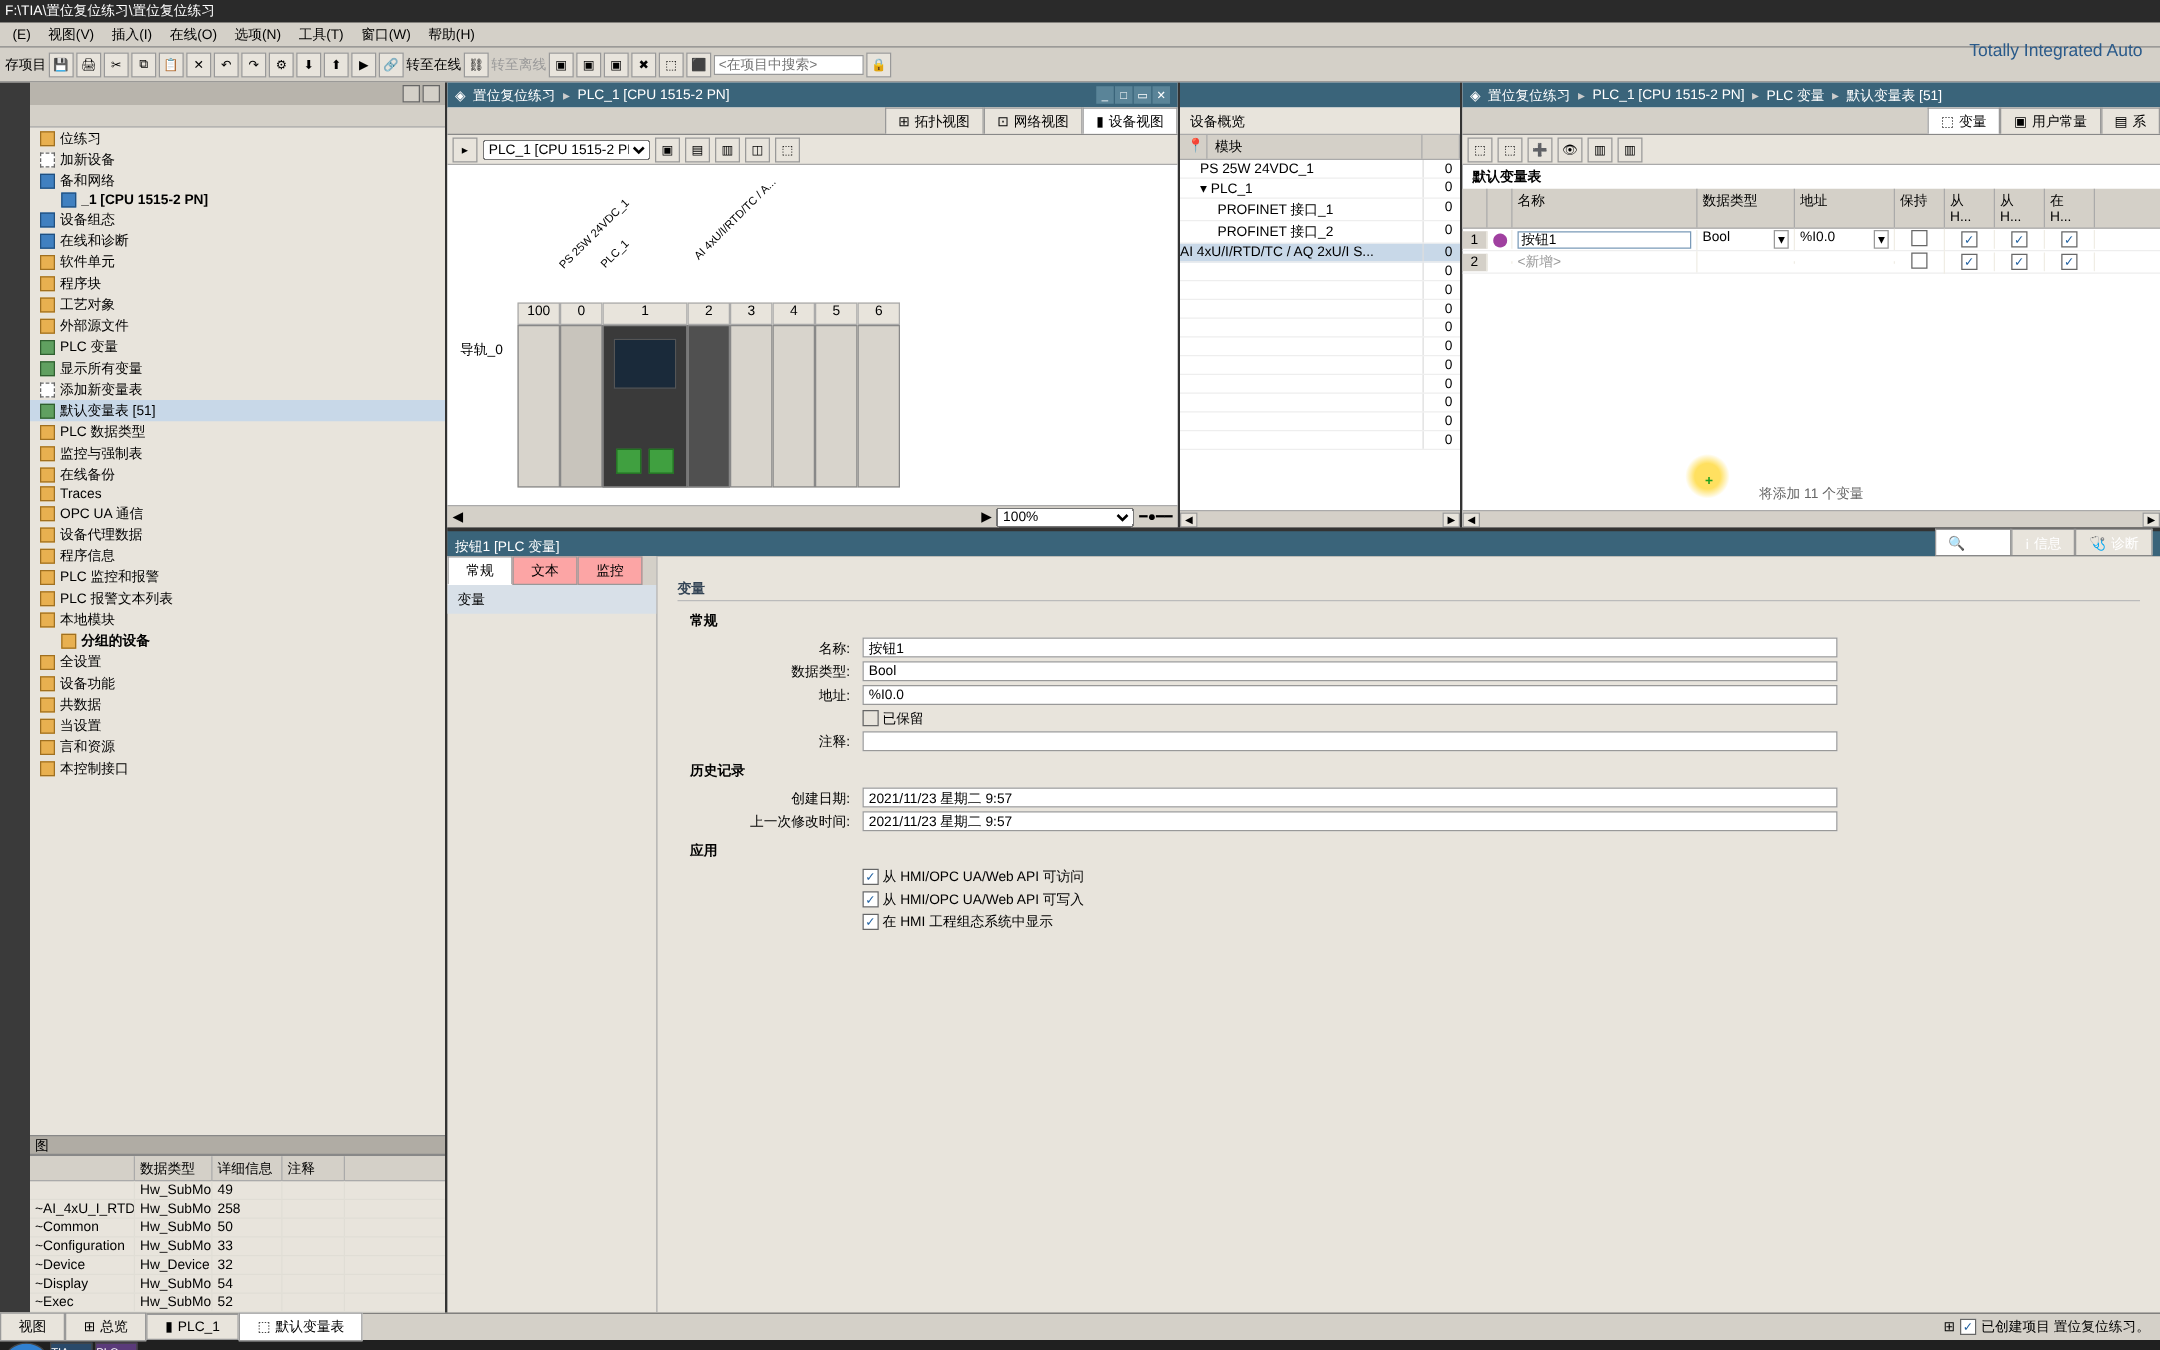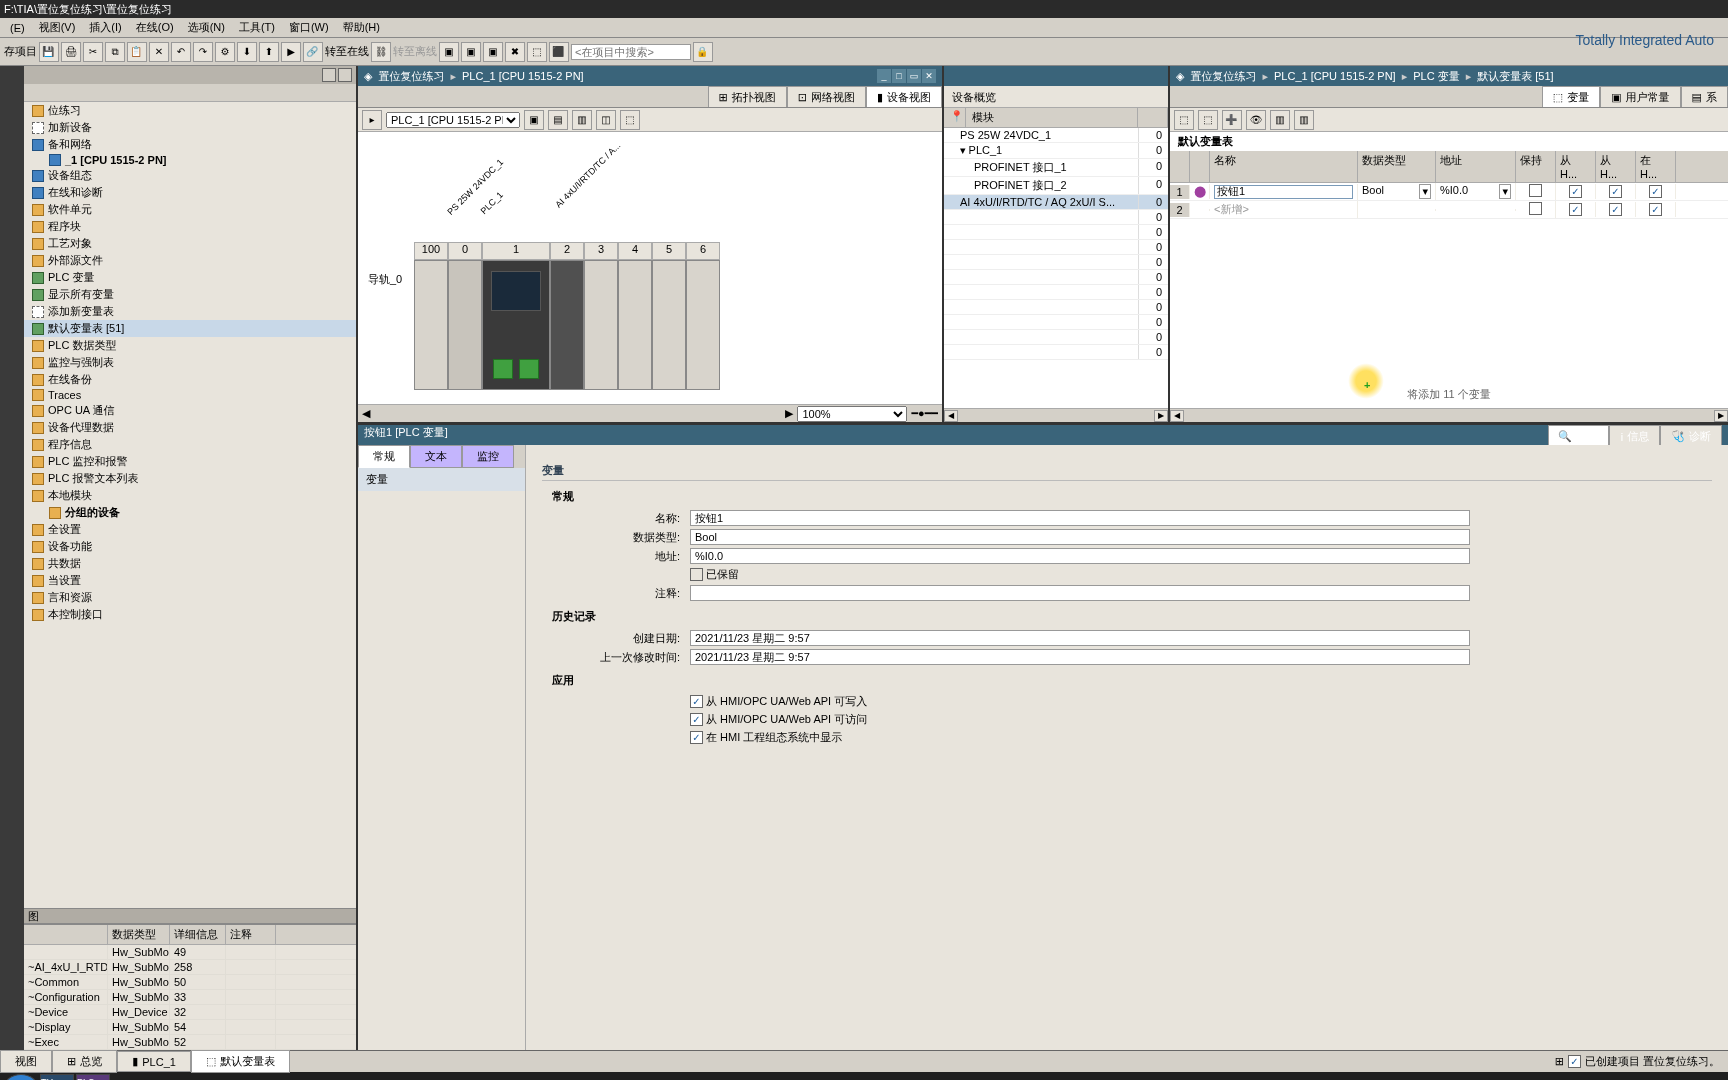--- a/index.html
+++ b/index.html
@@ -443,7 +443,7 @@
               <div class="ovnum">0</div>
             </div>
             <div class="ov-row" style="background: rgb(200, 216, 232);">
-              <div class="ovname" style="padding-left:16px">AI 4xU/I/RTD/TC / AQ 2xU/I S...</div>
+              <div class="ovname" style="padding-left:0">AI 4xU/I/RTD/TC / AQ 2xU/I S...</div>
               <div class="ovnum">0</div>
             </div>
             <div class="ov-row">

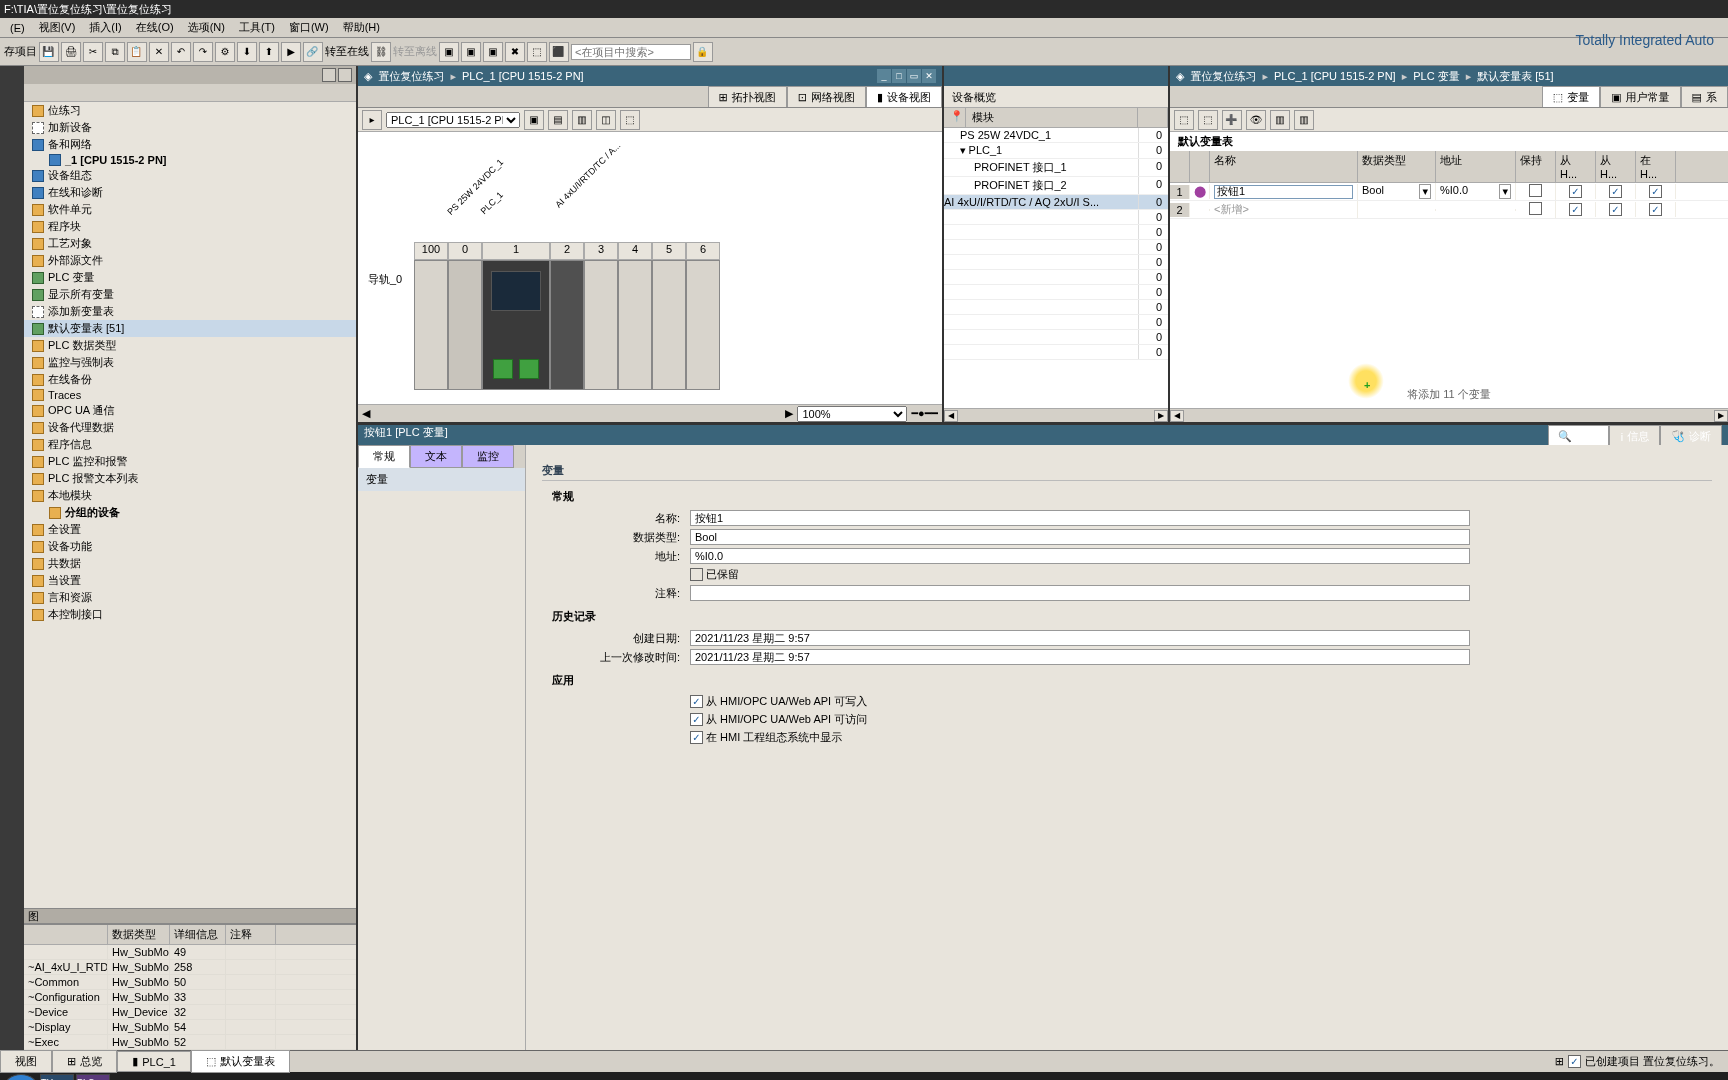--- a/index.html
+++ b/index.html
@@ -79,7 +79,7 @@
 .hint { text-align: center; color: #666; padding: 6px; }
 .cursor-glow { position: absolute; width: 36px; height: 36px; background: radial-gradient(circle,#ffe060 0%,#ffe060 40%,rgba(255,224,96,0) 70%); border-radius: 50%; pointer-events: none; }
 .lower { flex: 1; display: flex; flex-direction: column; border-top: 3px solid #333; }
-.prop-hdr { background: #3a647a; color: #fff; height: 20px; display: flex; align-items: flex-start; padding: 0 6px; gap: 27px; }
+.prop-hdr { background: #3a647a; color: #fff; height: 20px; display: flex; align-items: flex-end; padding: 0 6px; gap: 27px; }
 .prop-tabs { height: 22px; background: #d4d0c8; display: flex; justify-content: flex-end; border-bottom: 1px solid #888; }
 .lower-body { flex: 1; display: flex; background: #e8e4dc; }
 .lower-side { width: 168px; border-right: 1px solid #aaa; }

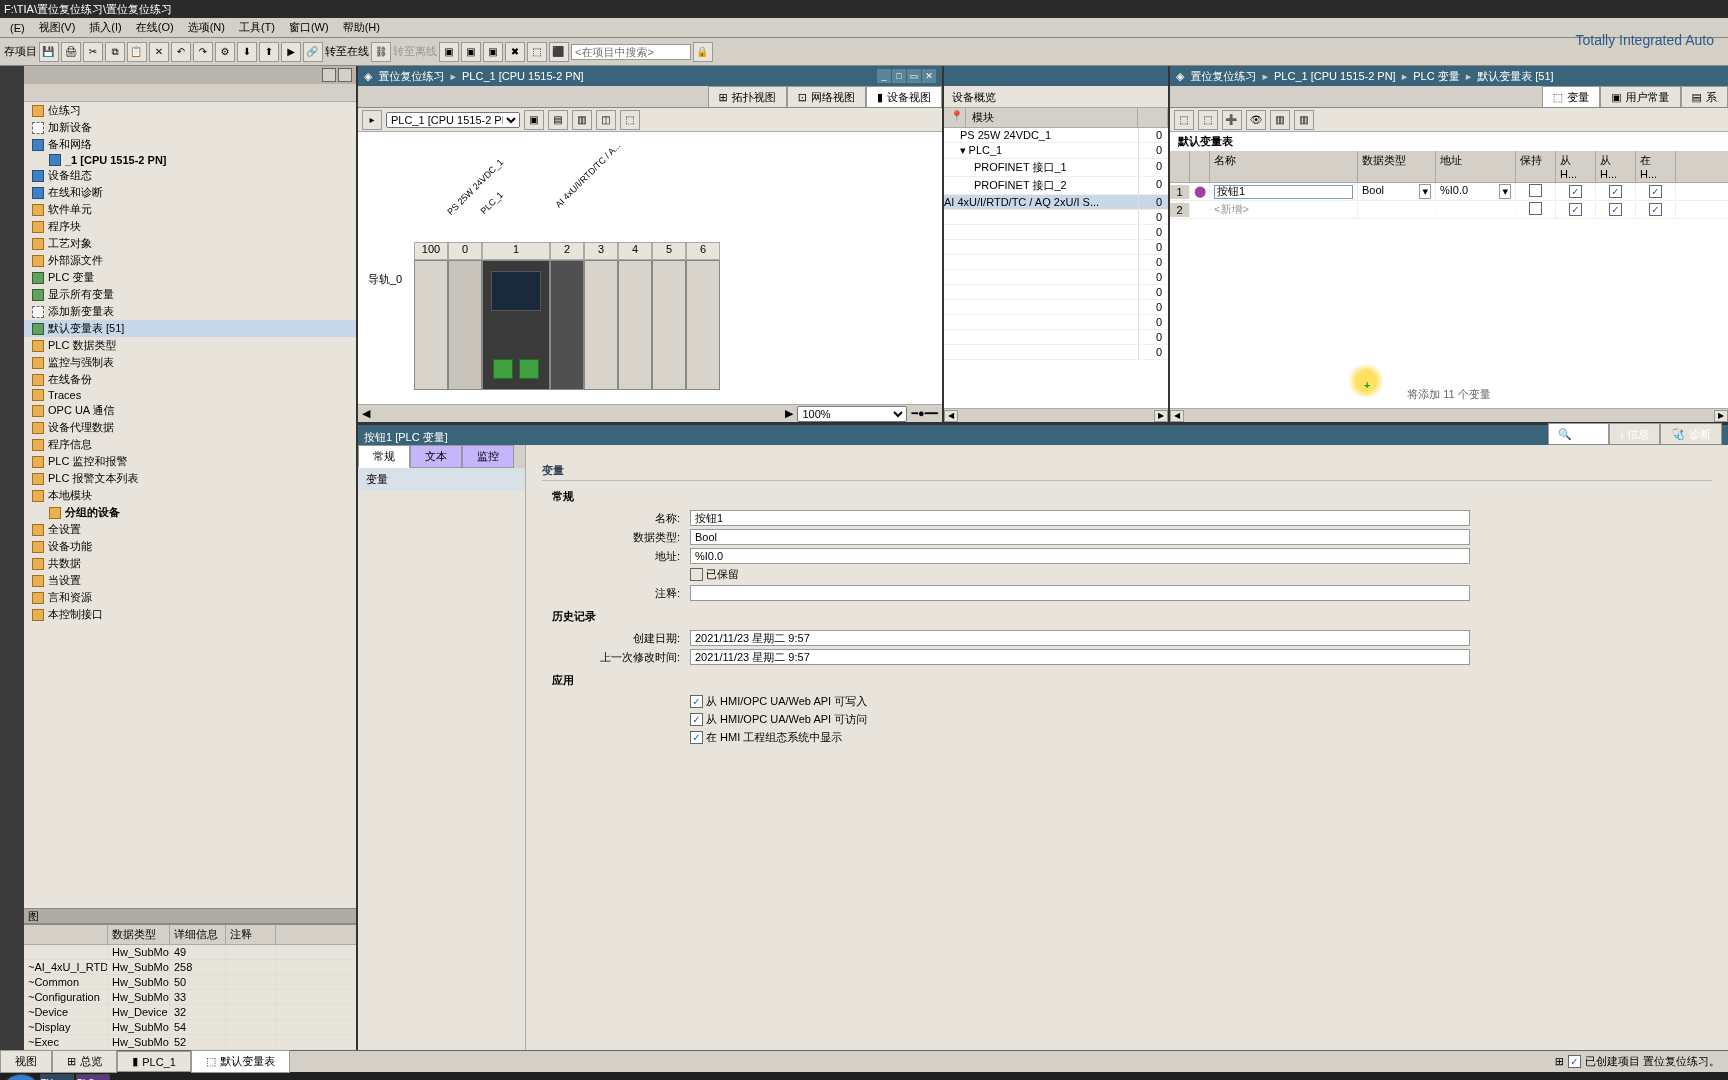--- a/index.html
+++ b/index.html
@@ -84,7 +84,7 @@
 .lower-body { flex: 1; display: flex; background: #e8e4dc; }
 .lower-side { width: 168px; border-right: 1px solid #aaa; }
 .lower-stabs { display: flex; background: #d4d0c8; }
-.lower-stab { padding: 3px 14px; border: 1px solid #999; background: #c4b5fd; }
+.lower-stab { padding: 3px 14px; border: 1px solid #999; background: #fca5a5; }
 .lower-stab.act { background: #fff; border-bottom: 1px solid #fff; }
 .lower-main { flex: 1; padding: 8px 16px; overflow: auto; }
 .sect { font-weight: bold; color: #345; margin: 10px 0 6px; border-bottom: 1px solid #bbb; padding-bottom: 2px; }

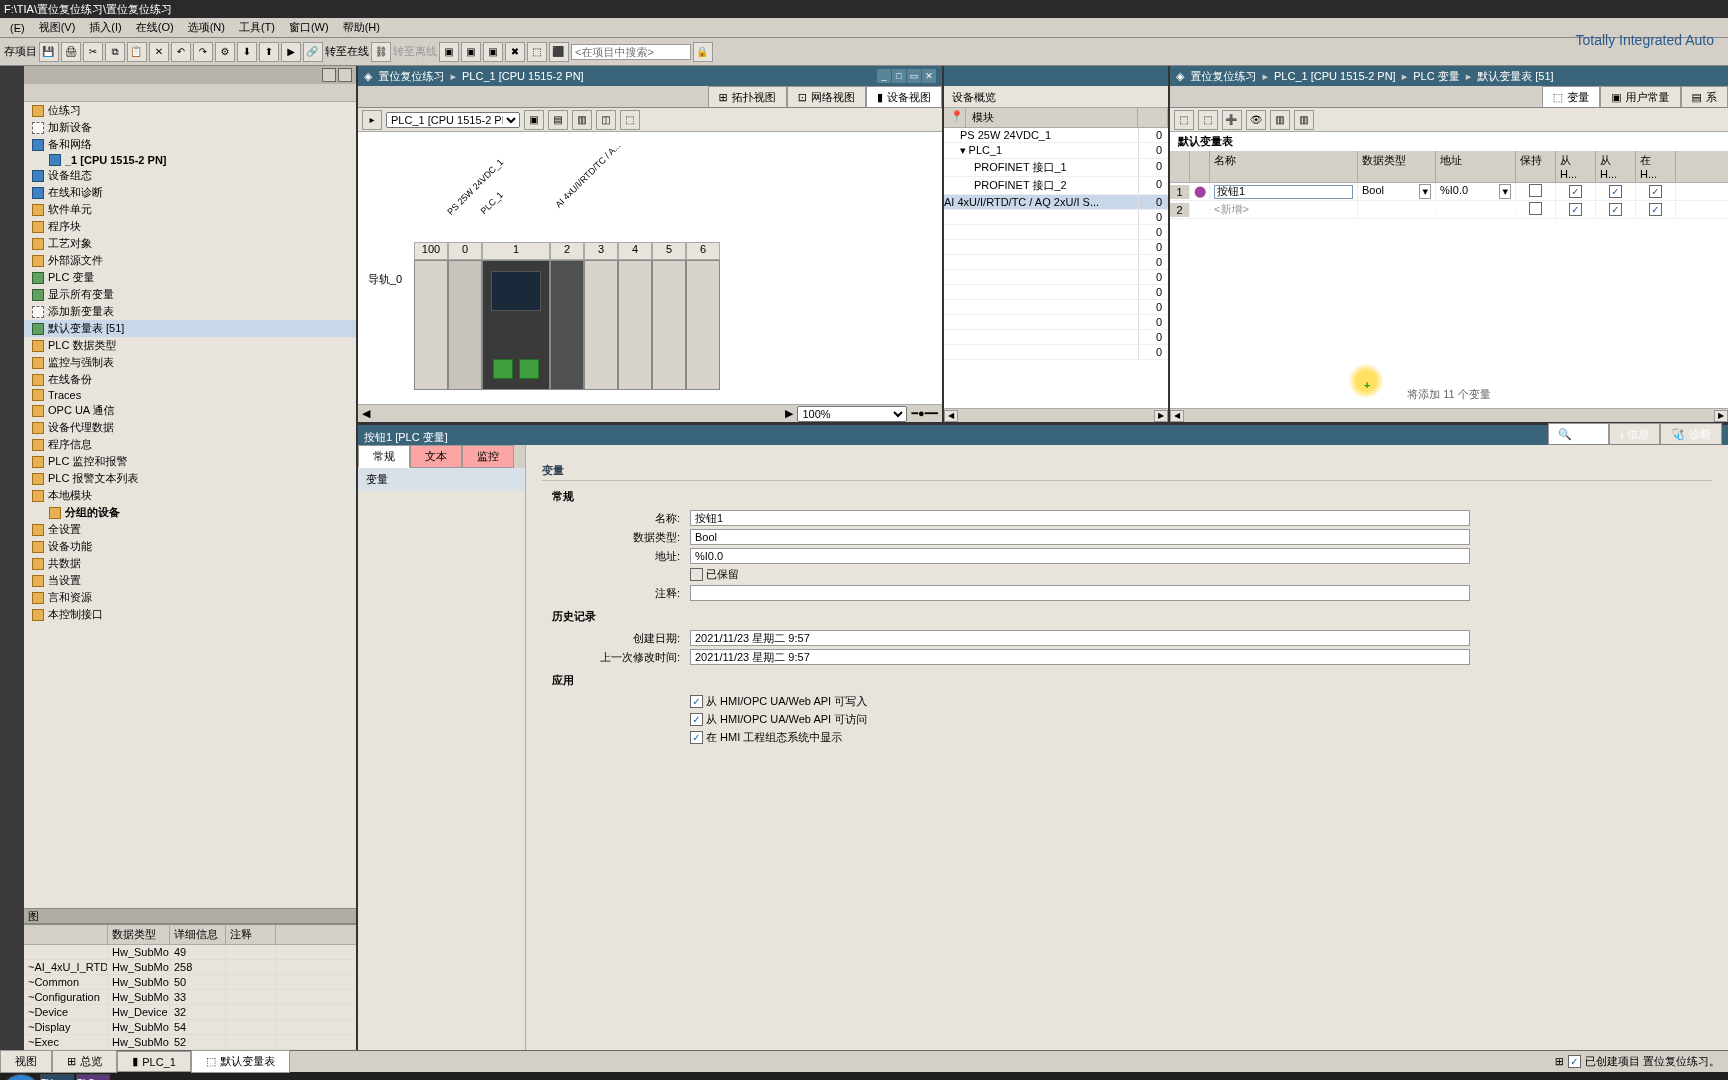--- a/index.html
+++ b/index.html
@@ -637,8 +637,8 @@
               <input class="ro" type="text" readonly="" value="2021/11/23 星期二 9:57" style="">
             </div>
           <div class="subsect">应用</div>
+          <div class="frow"><span class="flbl"></span><span class="chk on"></span>&nbsp;<span>从 HMI/OPC UA/Web API 可访问</span></div>
           <div class="frow"><span class="flbl"></span><span class="chk on"></span>&nbsp;<span>从 HMI/OPC UA/Web API 可写入</span></div>
-          <div class="frow"><span class="flbl"></span><span class="chk on"></span>&nbsp;<span>从 HMI/OPC UA/Web API 可访问</span></div>
           <div class="frow"><span class="flbl"></span><span class="chk on"></span>&nbsp;<span>在 HMI 工程组态系统中显示</span></div>
         </div>
       </div>

